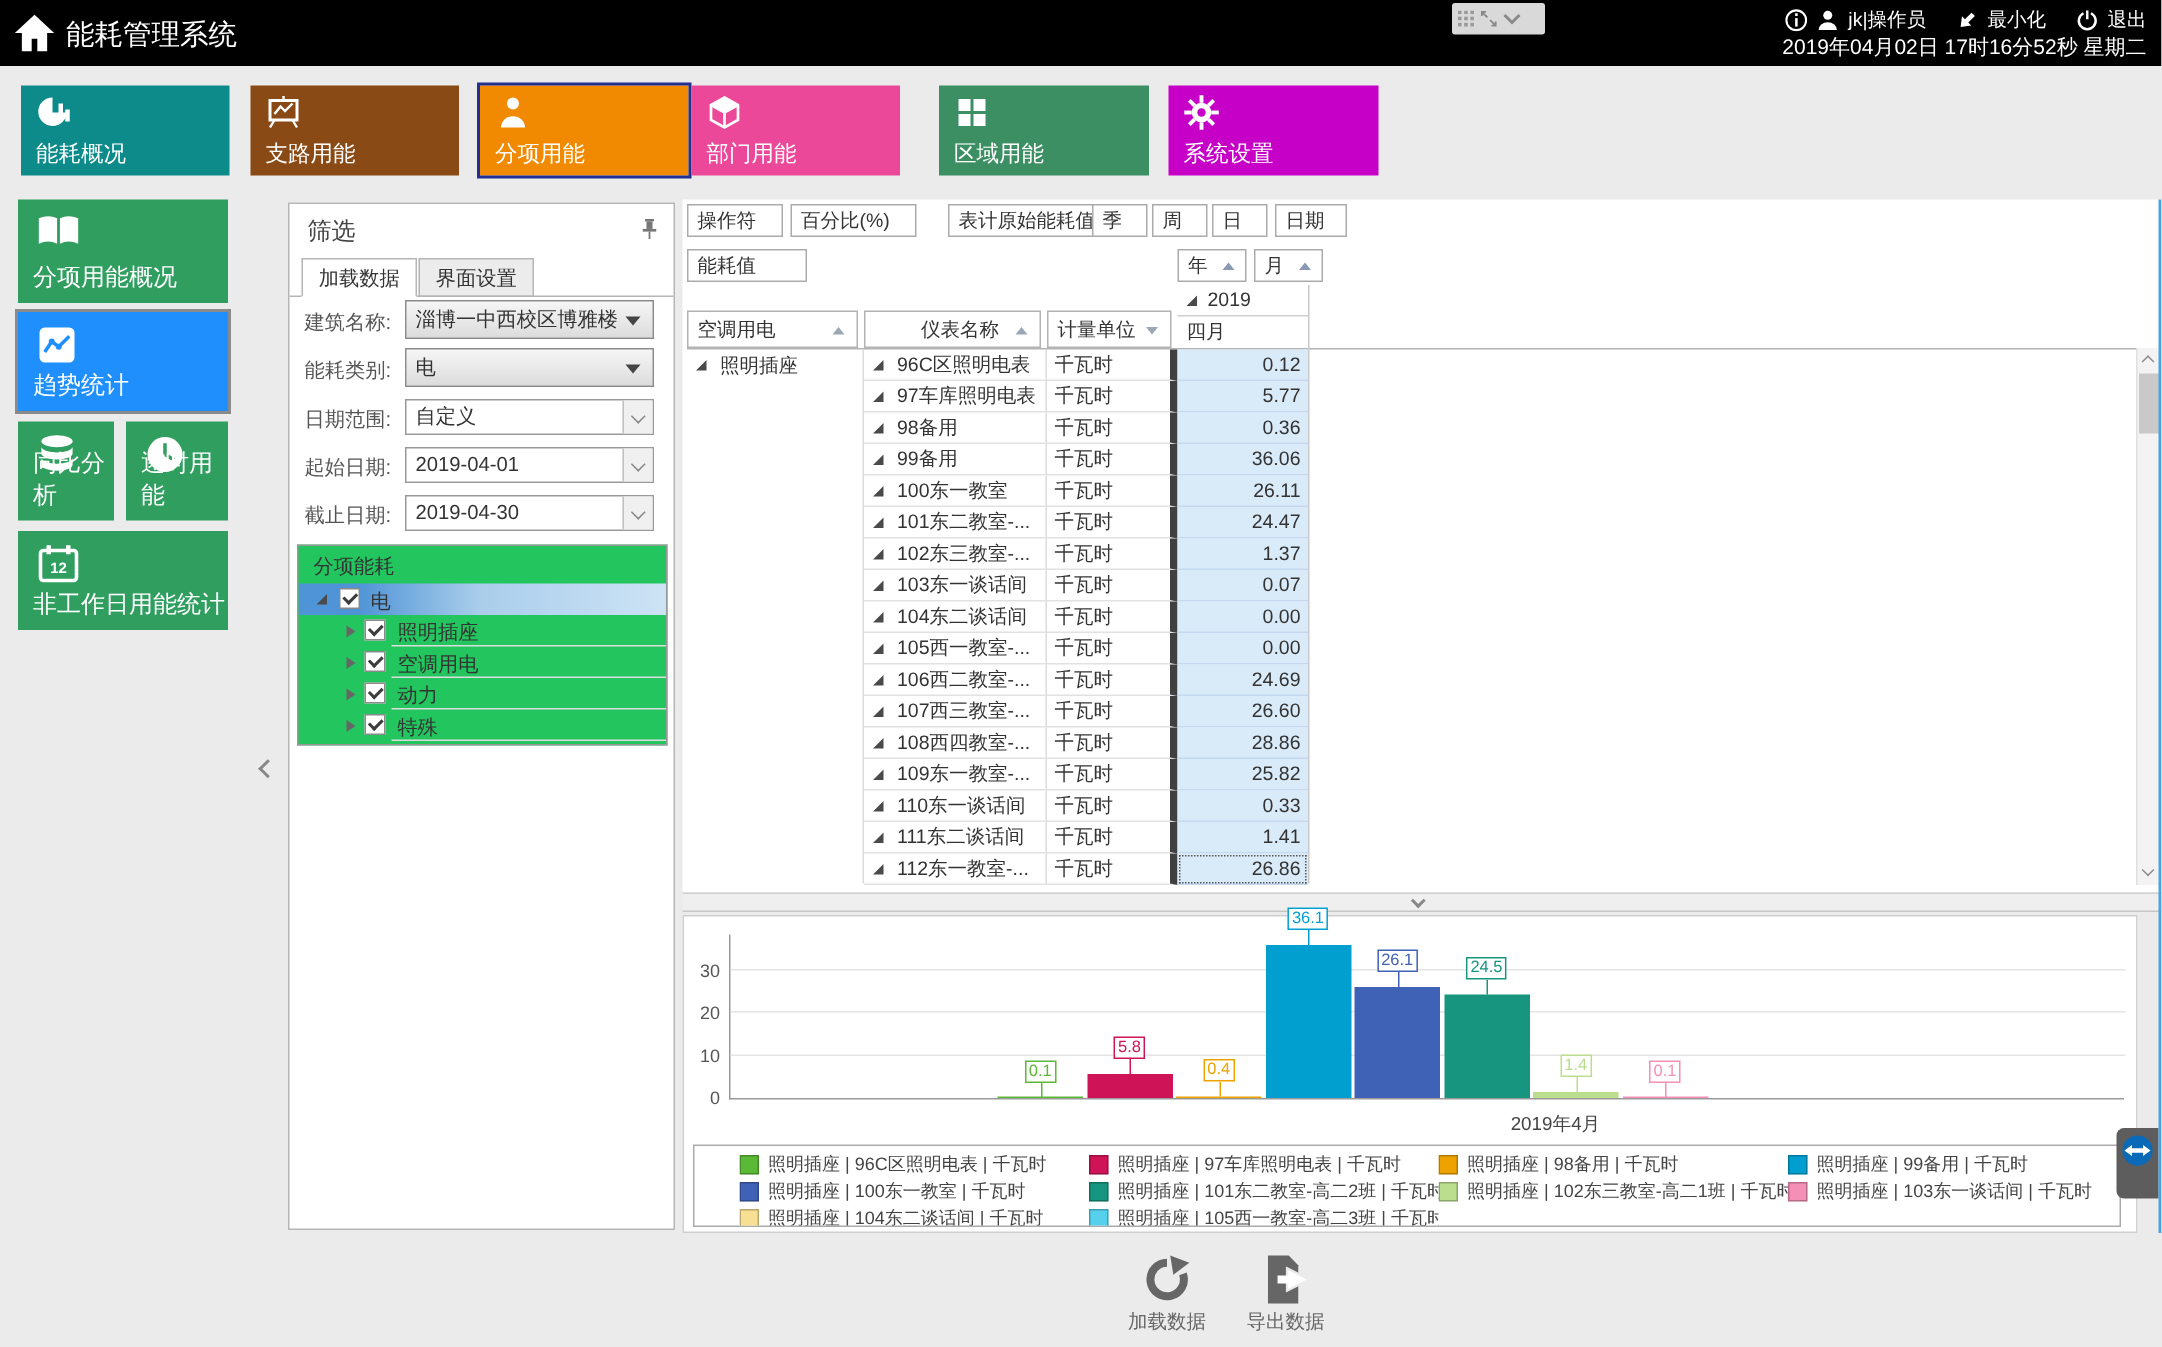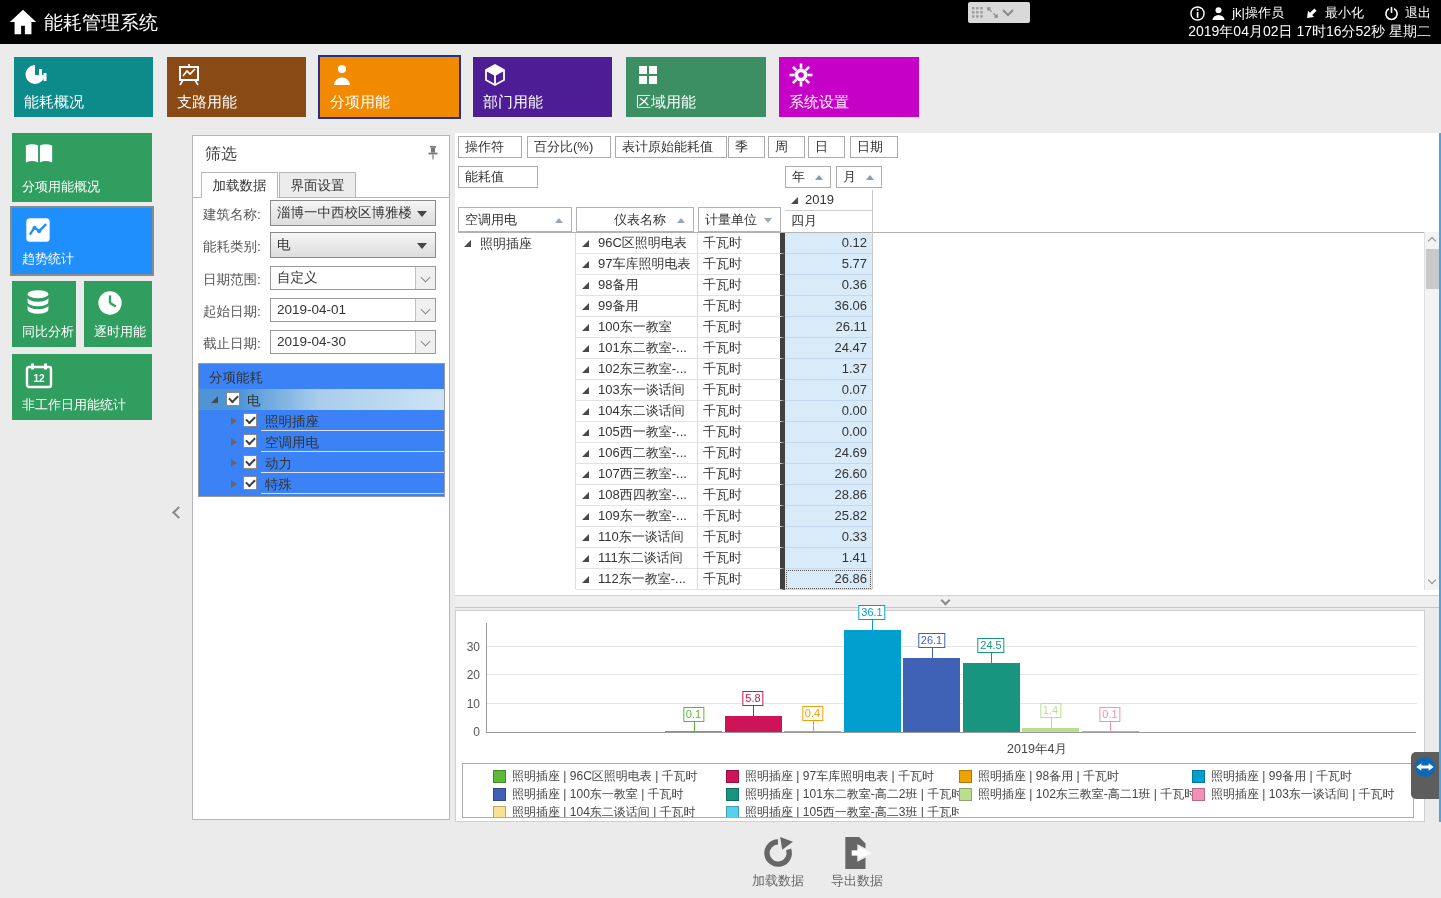--- a/index.html
+++ b/index.html
@@ -189,7 +189,7 @@
     </svg>
   <span class="lbl">分项用能</span>
 </div>
-<div class="nav-tile" style="left: 473px; width: 139px; background: #4c1d95;">
+<div class="nav-tile" style="left: 461px; width: 139px; background: #ec4899;">
   <svg width="24" height="24" viewBox="0 0 24 24">
       <path d="M12 2 L21 7 L21 17 L12 22 L3 17 L3 7 Z" fill="none" stroke="#fff" stroke-width="1.8"></path>
       <path d="M3 7 L12 12 L21 7 M12 12 L12 22" fill="none" stroke="#fff" stroke-width="1.8"></path>

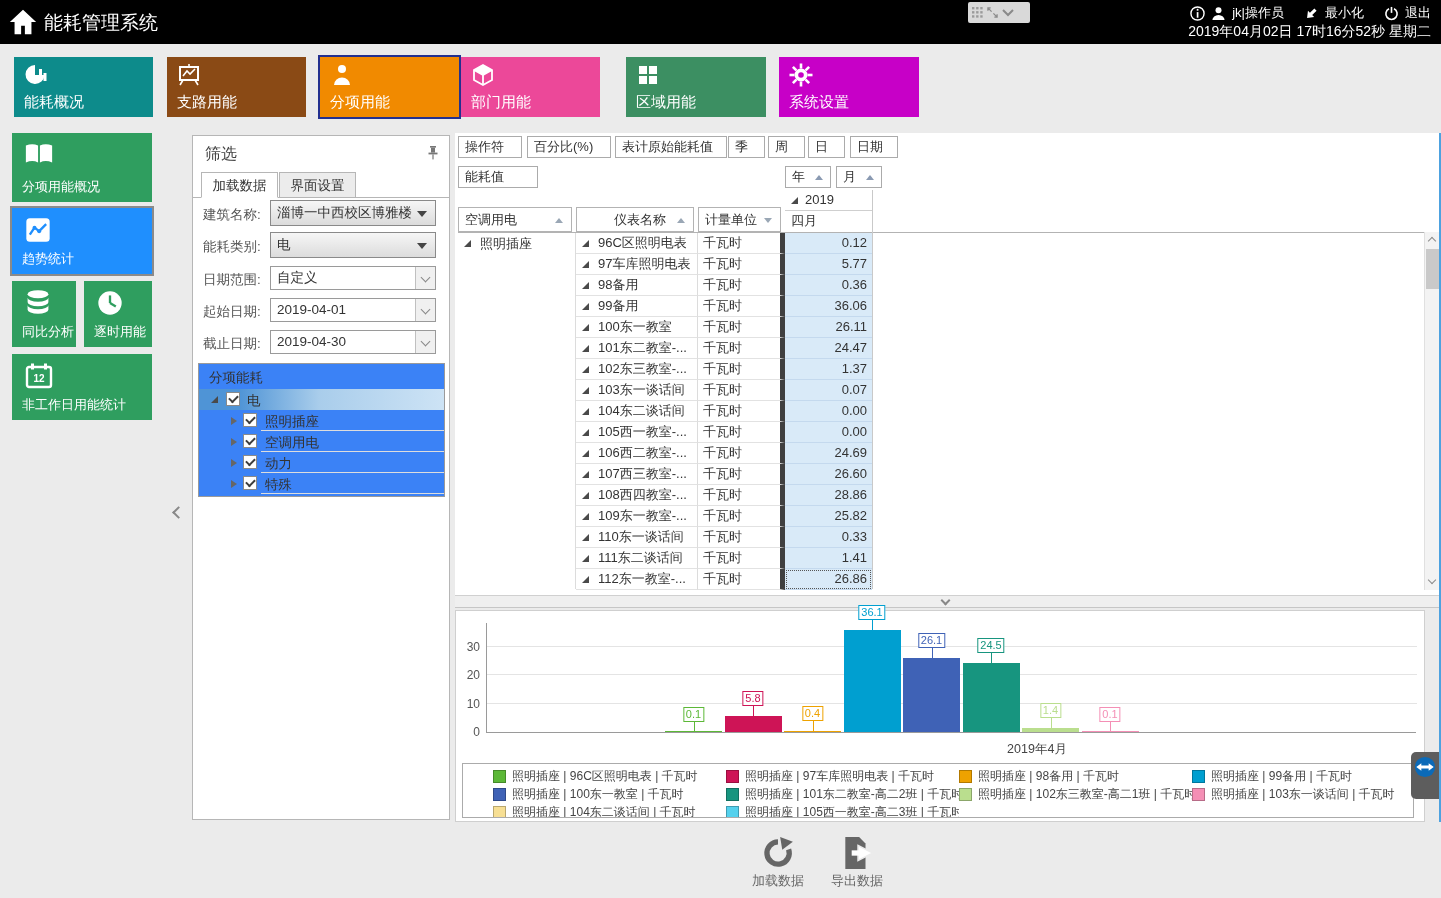--- a/index.html
+++ b/index.html
@@ -355,7 +355,7 @@
 <div id="main">
   <div class="chip" style="left:3px;top:3px;width:64px;">操作符</div>
   <div class="chip" style="left:72px;top:3px;width:84px;">百分比(%)</div>
-  <div class="chip" style="left:160px;top:3px;width:112px;">表计原始能耗值</div>
+  <div class="chip" style="left:177px;top:3px;width:112px;">表计原始能耗值</div>
   <div class="chip" style="left:273px;top:3px;width:37px;">季</div>
   <div class="chip" style="left:313px;top:3px;width:37px;">周</div>
   <div class="chip" style="left:353px;top:3px;width:37px;">日</div>

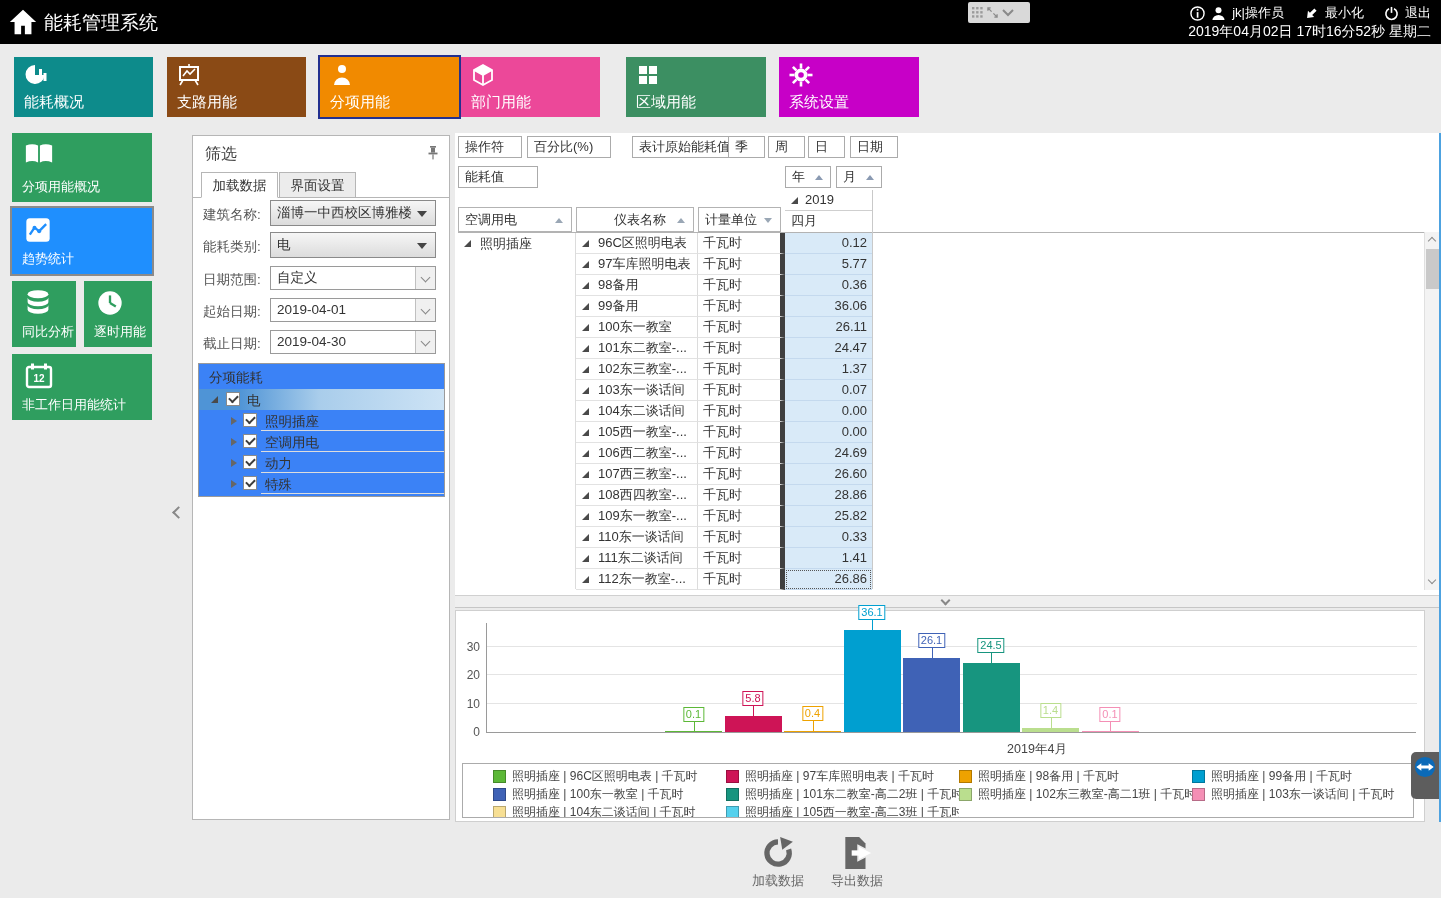--- a/index.html
+++ b/index.html
@@ -22,7 +22,7 @@
 
   
   .side-tile { position:absolute; color:#fff; cursor:pointer; }
-  .side-tile .lbl { position:absolute; left:10px; bottom:6px; font-size:13px; }
+  .side-tile .lbl { position:absolute; left:10px; bottom:6px; font-size:16px; }
   .side-tile svg { position:absolute; left:12px; top:8px; }
   .side-tile.sel { outline:2px solid #8a8a8a; }
   #side-collapse { position:absolute; left:168px; top:498px; width:18px; height:32px; cursor:pointer; }

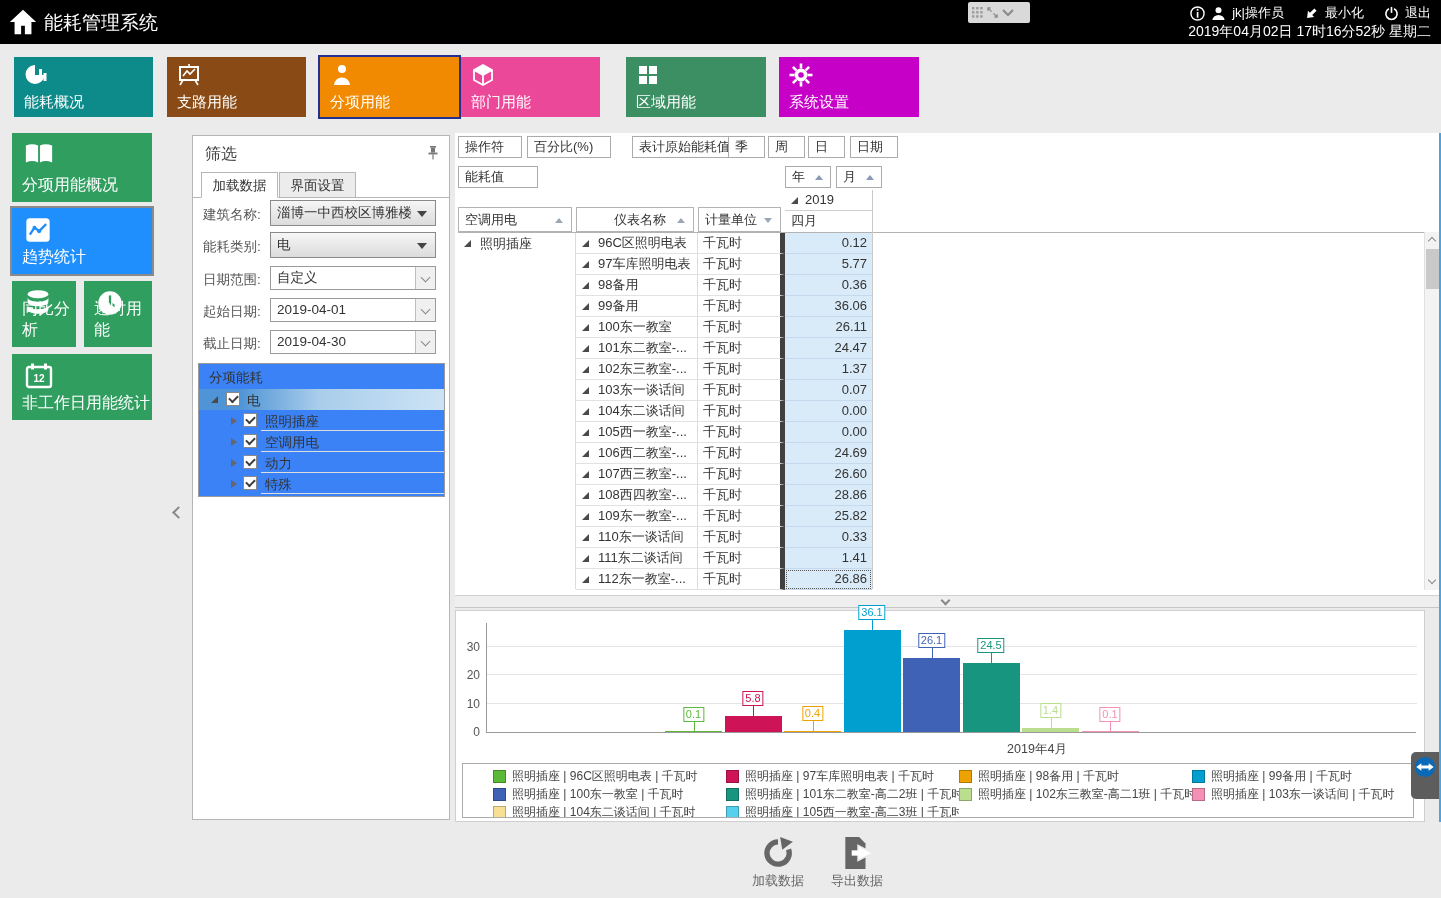--- a/index.html
+++ b/index.html
@@ -44,7 +44,7 @@
   .combo .chv { position:absolute; right:6px; top:7px; width:7px; height:7px; border-right:1.5px solid #888; border-bottom:1.5px solid #888; transform:rotate(45deg); }
 
   
-  #tree { position:absolute; left:5px; top:227px; width:247px; height:134px; border:1px solid #9a9a9a; background:#3b82f6; overflow:hidden; }
+  #tree { position:absolute; left:5px; top:227px; width:247px; height:134px; border:1px solid #9a9a9a; background:#22c55e; overflow:hidden; }
   #tree-title { position:absolute; left:10px; top:5px; font-size:13.5px; }
   .trow { position:absolute; left:0; width:245px; height:21px; font-size:13.5px; }
   .trow .cb { position:absolute; top:3px; width:14px; height:14px; border:1px solid #8a8a8a; background:#fff; }

